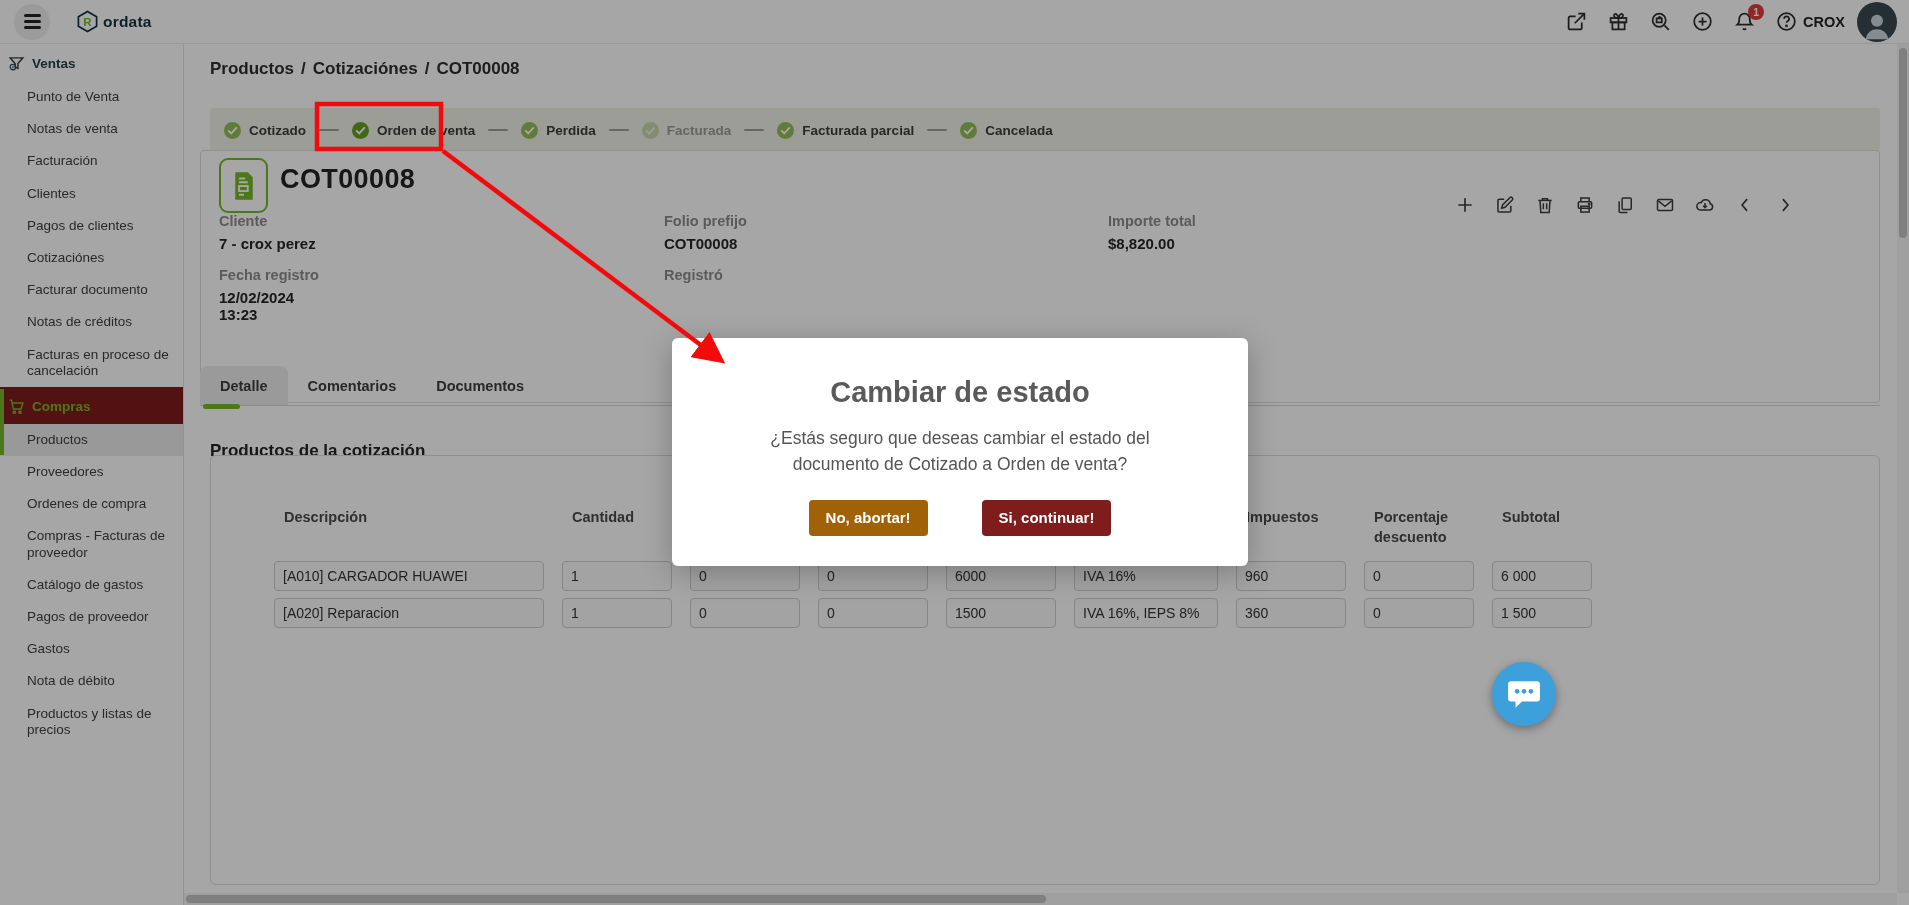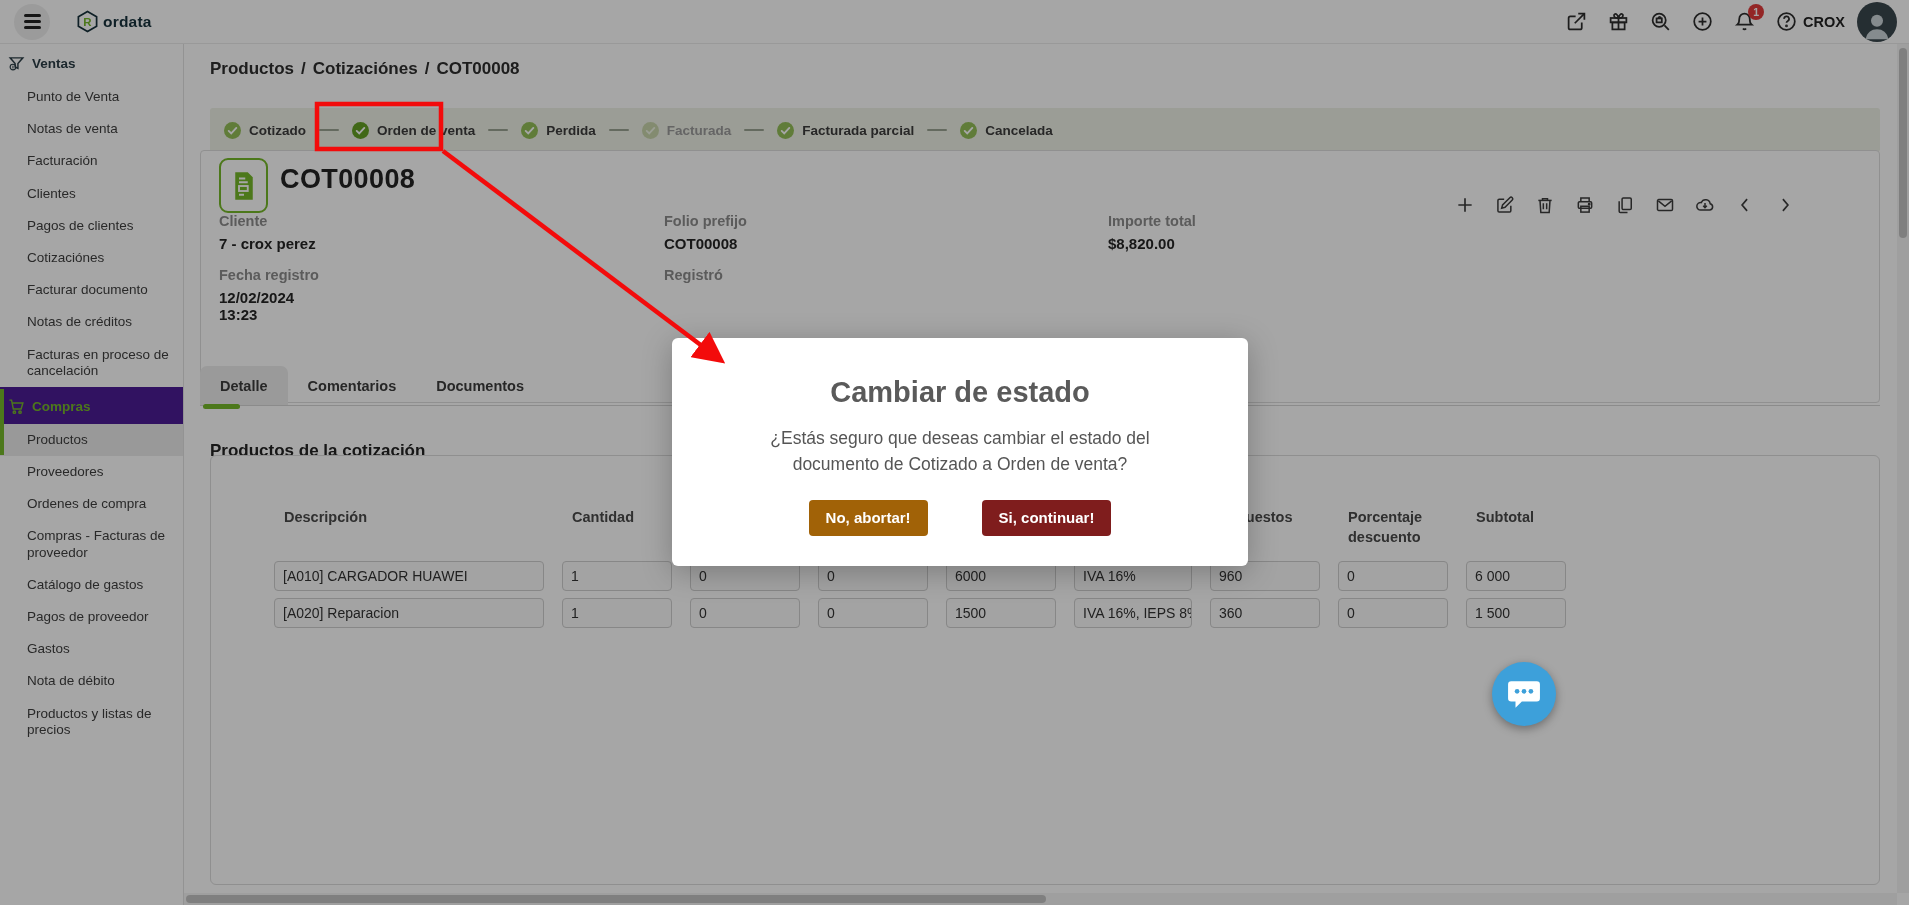--- a/index.html
+++ b/index.html
@@ -33,7 +33,7 @@
   .side-item{padding:8px 10px 8px 27px;line-height:1.2;cursor:pointer;}
   .compras-zone{position:relative;}
   .compras-zone .groupbar{position:absolute;left:0;top:2px;width:4px;height:66px;background:#76b82a;}
-  .compras-zone .sgroup-hd{color:#76b82a;background:#4c1d95;}
+  .compras-zone .sgroup-hd{color:#76b82a;background:#7f1d1d;}
   .side-item.active{background:#ececec;}
 
   

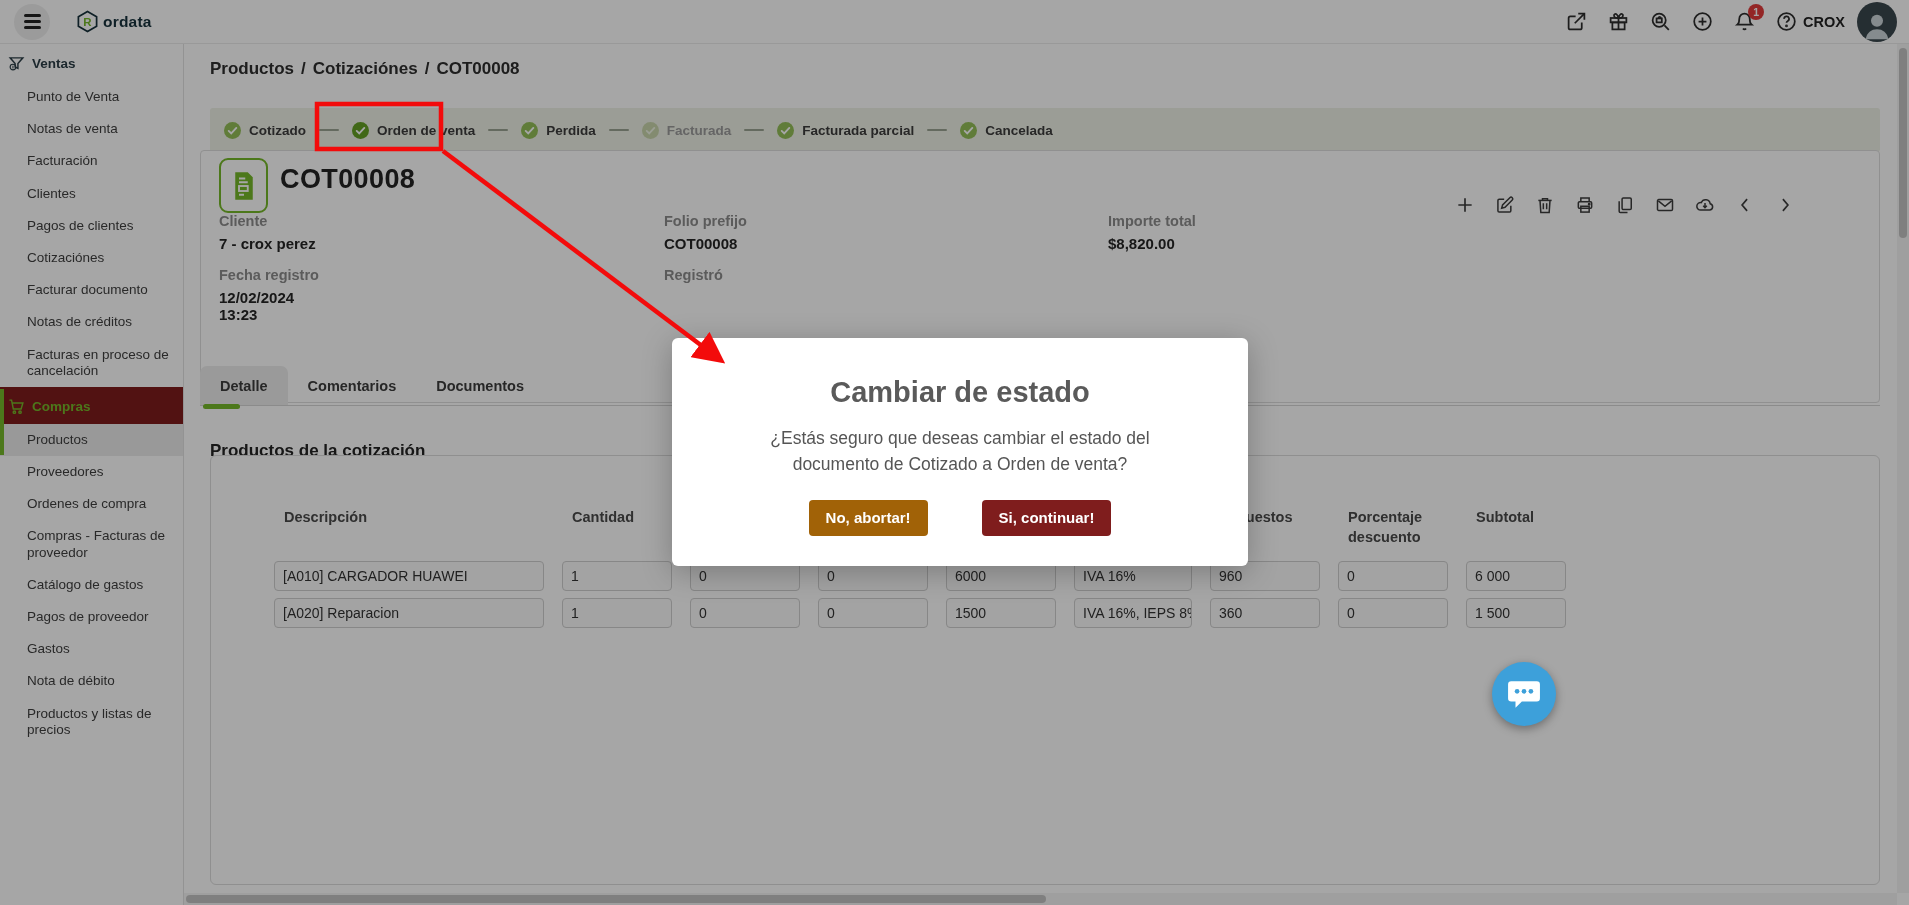--- a/index.html
+++ b/index.html
@@ -74,7 +74,7 @@
   .thead{margin-top:52px;}
   .th{font-size:14.5px;font-weight:700;color:#4a4a4a;line-height:1.35;padding-left:10px;}
   .c0{width:270px;flex:0 0 auto;} .c1,.c2,.c3,.c4,.c6,.c7{width:110px;flex:0 0 auto;}
-  .c5{width:118px;flex:0 0 auto;} .c8{width:100px;flex:0 0 auto;}
+  .c5{width:144px;flex:0 0 auto;} .c8{width:100px;flex:0 0 auto;}
   .brow{margin-top:14px;}
   .brow.second{margin-top:7px;}
   .cellbox{height:30px;background:#fafafa;border:1px solid #cfcfcf;border-radius:4px;font-size:14px;color:#333;

